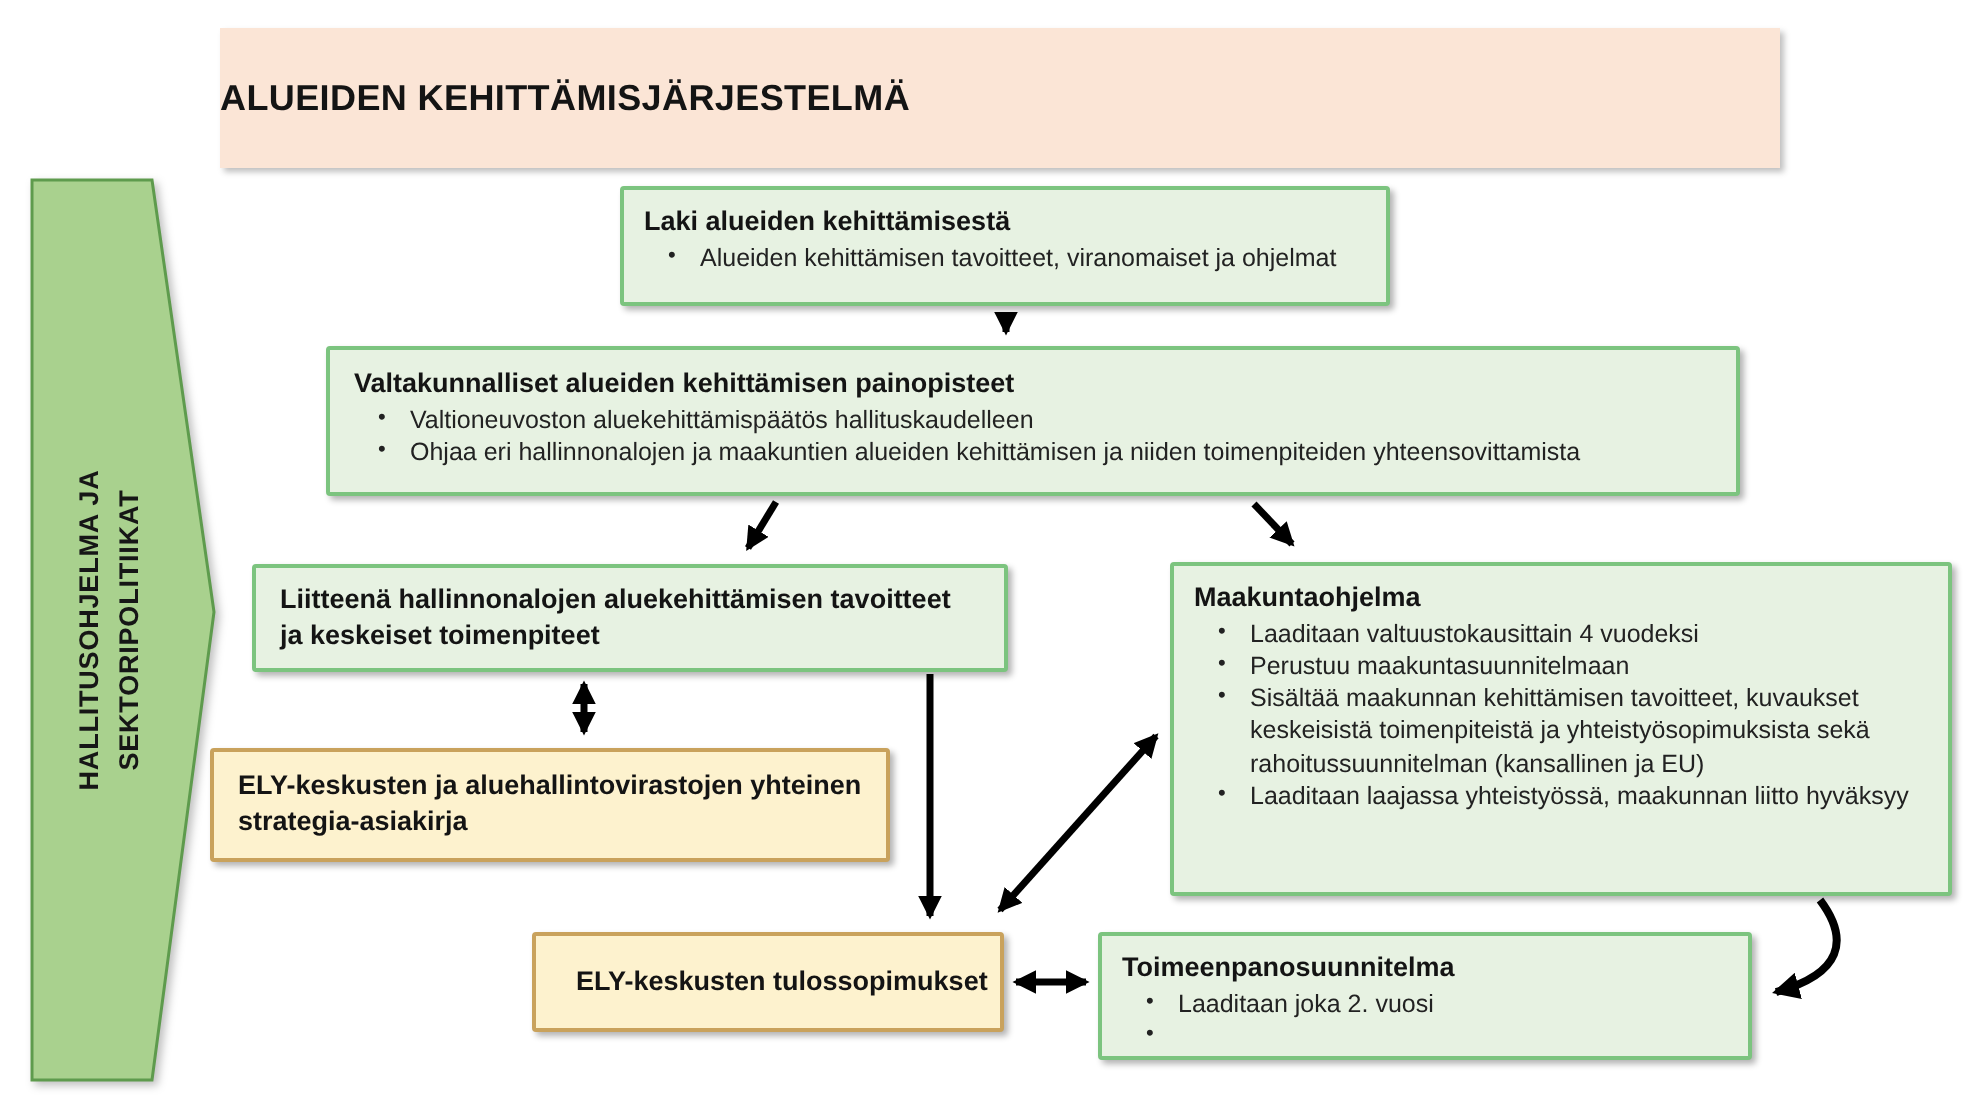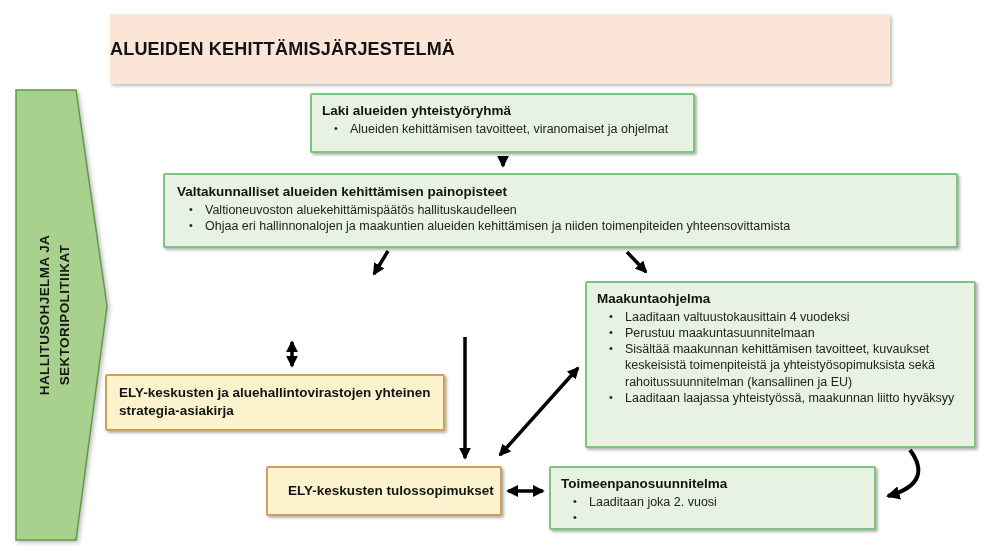--- a/index.html
+++ b/index.html
@@ -77,7 +77,7 @@
   </div>
 
   <div id="box-laki" class="box green">
-    <div class="box-title">Laki alueiden yhteistyöryhmä</div>
+    <div class="box-title">Laki alueiden kehittämisestä</div>
     <ul class="bullets">
       <li>
           <span class="b">•</span>

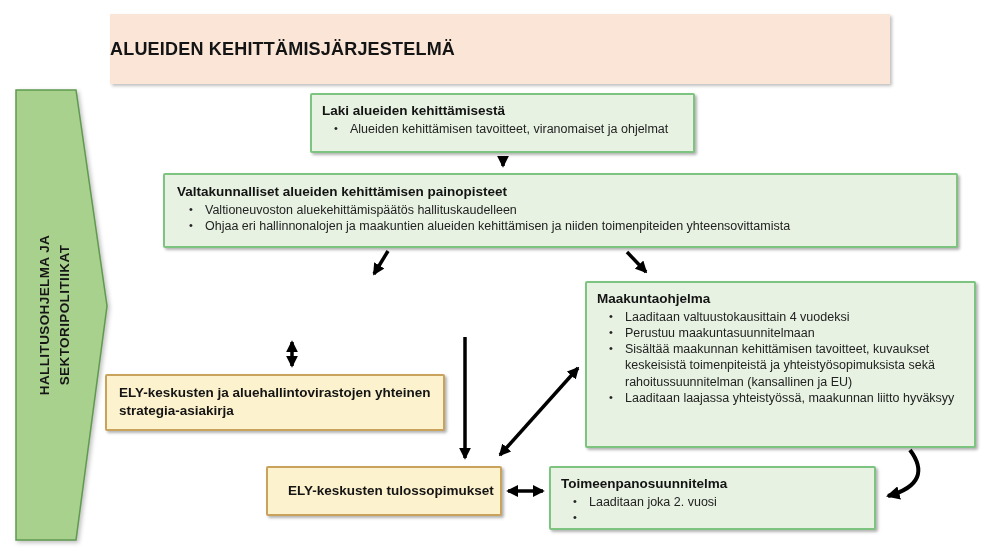--- a/index.html
+++ b/index.html
@@ -48,7 +48,7 @@
   ul.bullets .b{flex:none;width:16px;margin-left:12px;font-size:11px;}
 
   #box-laki{left:310px;top:93px;width:385px;height:60px;padding:7px 10px;}
-  #box-valta{left:163px;top:173px;width:795px;height:75px;padding:8px 12px;}
+  #box-valta{left:163px;top:173px;width:707px;height:75px;padding:8px 12px;}
   #box-liitteena{left:126px;top:282px;width:378px;height:54px;padding:7px 12px;}
   #box-ely-strategia{left:105px;top:374px;width:340px;height:57px;padding:8px 12px;}
   #box-maakunta{left:585px;top:281px;width:391px;height:167px;padding:7px 10px;}

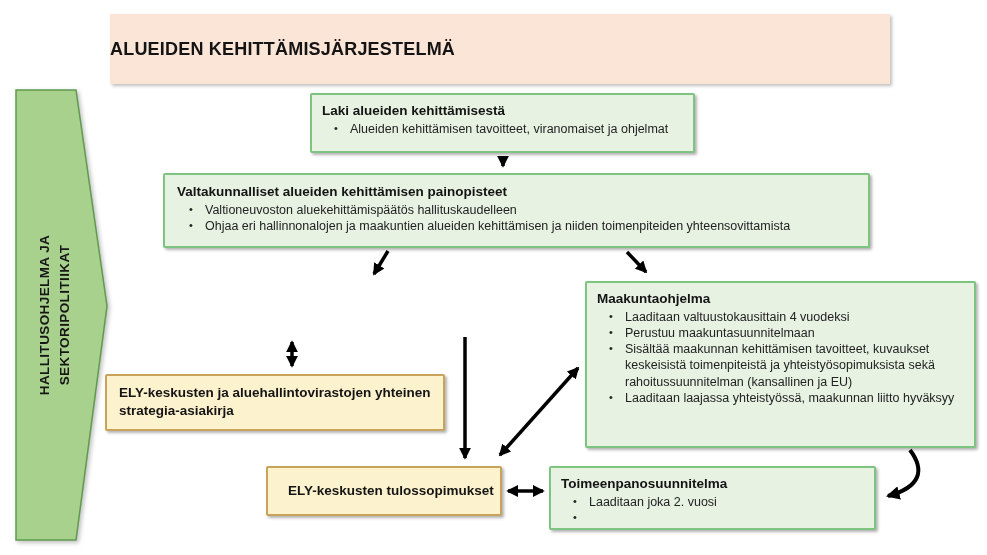--- a/index.html
+++ b/index.html
@@ -100,6 +100,9 @@
     </ul>
   </div>
 
+  <div id="box-liitteena" class="box green">
+    <div class="box-title">Liitteenä hallinnonalojen aluekehittämisen tavoitteet ja keskeiset toimenpiteet</div>
+  </div>
 
   <div id="box-ely-strategia" class="box tan">
     <div class="box-title">ELY-keskusten ja aluehallintovirastojen yhteinen strategia-asiakirja</div>

